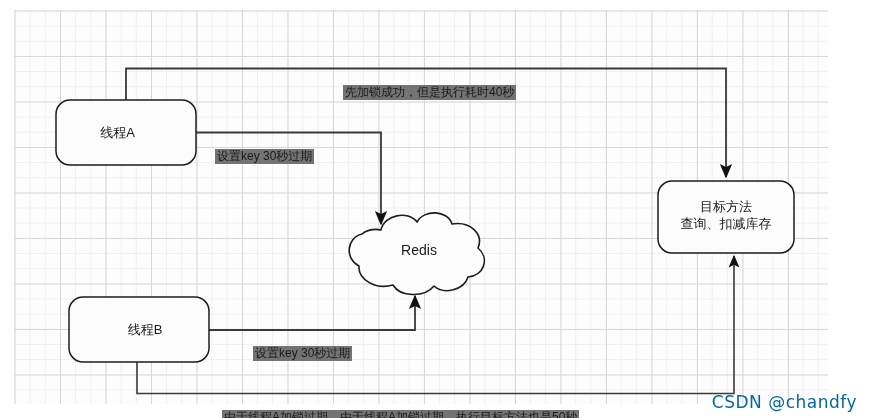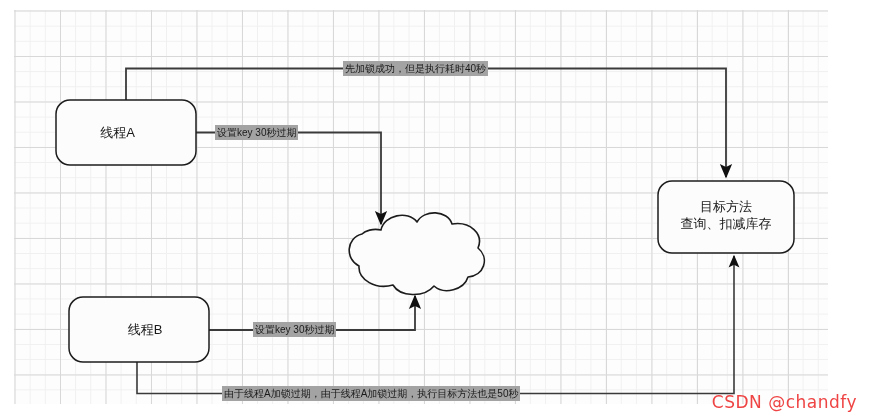--- a/index.html
+++ b/index.html
@@ -58,11 +58,12 @@
   .edge-label {
     position: absolute;
     color: #1a1a1a;
-    font-size: 10px;
+    font-size: 12px;
     line-height: 15px;
     white-space: nowrap;
-    background: #a3a3a3;
+    background: #737373;
     padding: 0 2px;
+    margin-top: 24px;
   }
   #watermark {
     position: absolute;

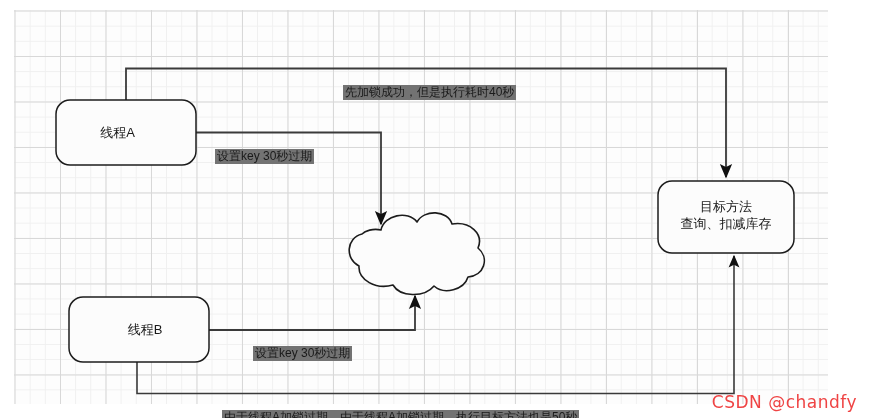--- a/index.html
+++ b/index.html
@@ -136,6 +136,7 @@
 
   <div class="node-label" style="left:69px; top:321px; width:152px;">线程B</div>
 
+  <div class="node-label" style="left:349px; top:242px; width:140px; font-size:14px;">Redis</div>
 
   <div class="node-label" style="left:658px; top:215px; width:136px;">查询、扣减库存</div>
 

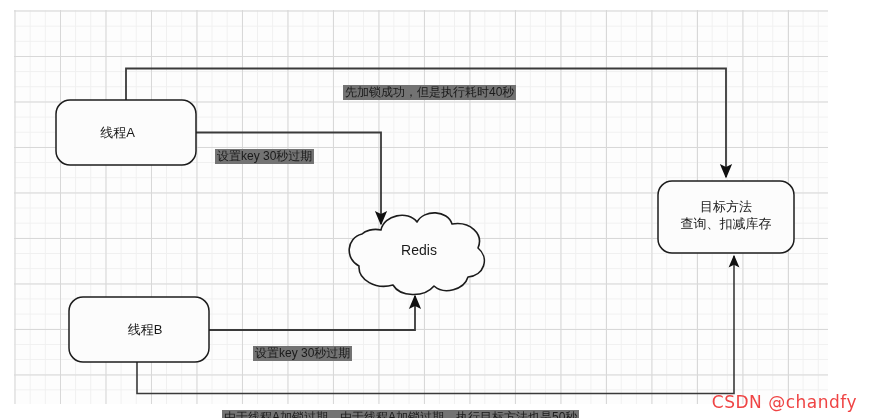--- a/index.html
+++ b/index.html
@@ -69,7 +69,7 @@
     position: absolute;
     right: 12px;
     bottom: 6px;
-    color: #ef4444;
+    color: #0369a1;
     font-size: 17px;
     letter-spacing: 0.5px;
     white-space: nowrap;

